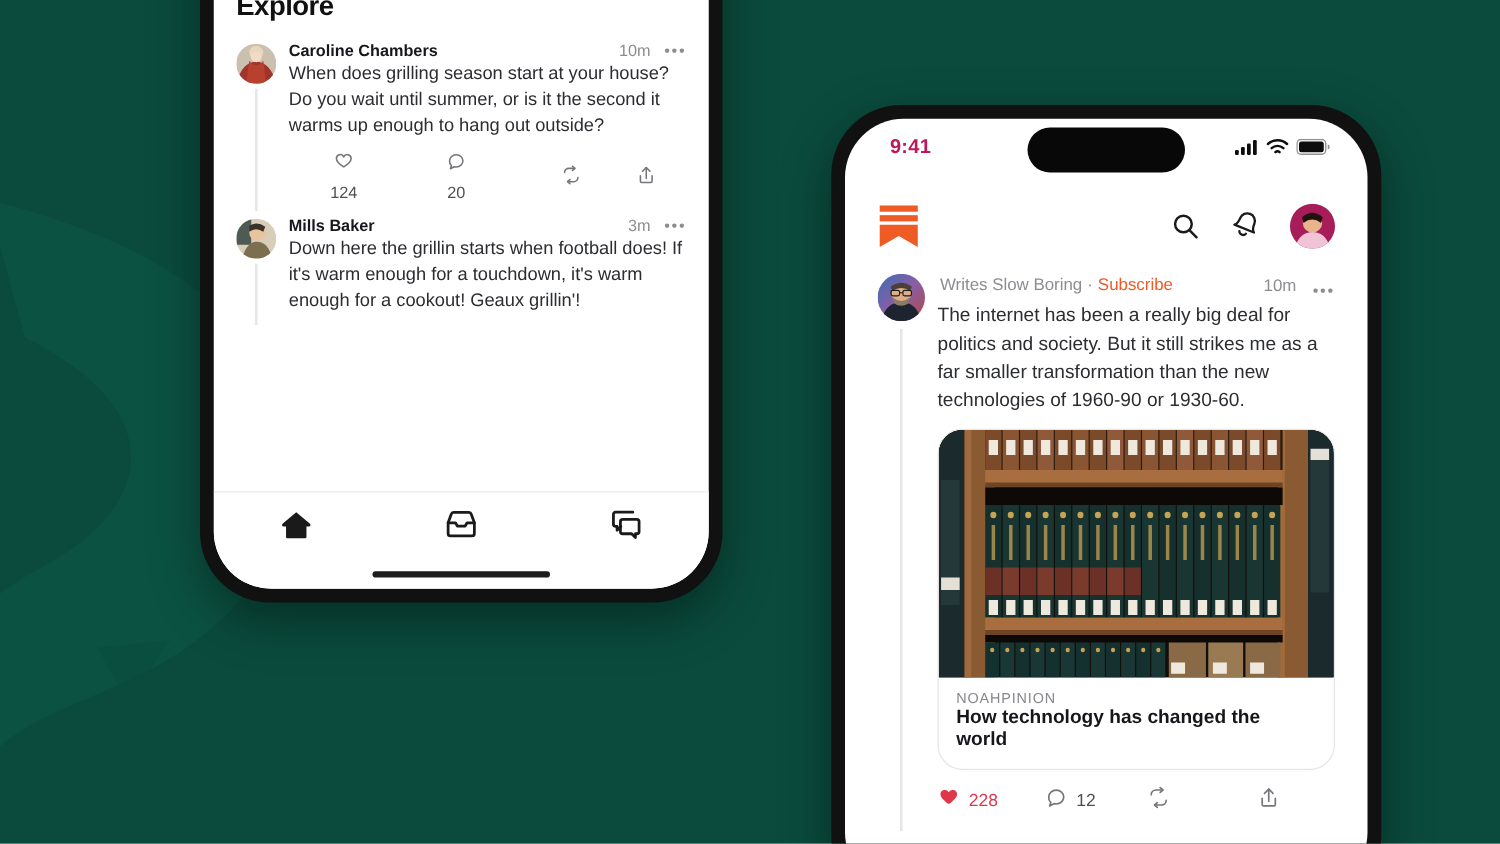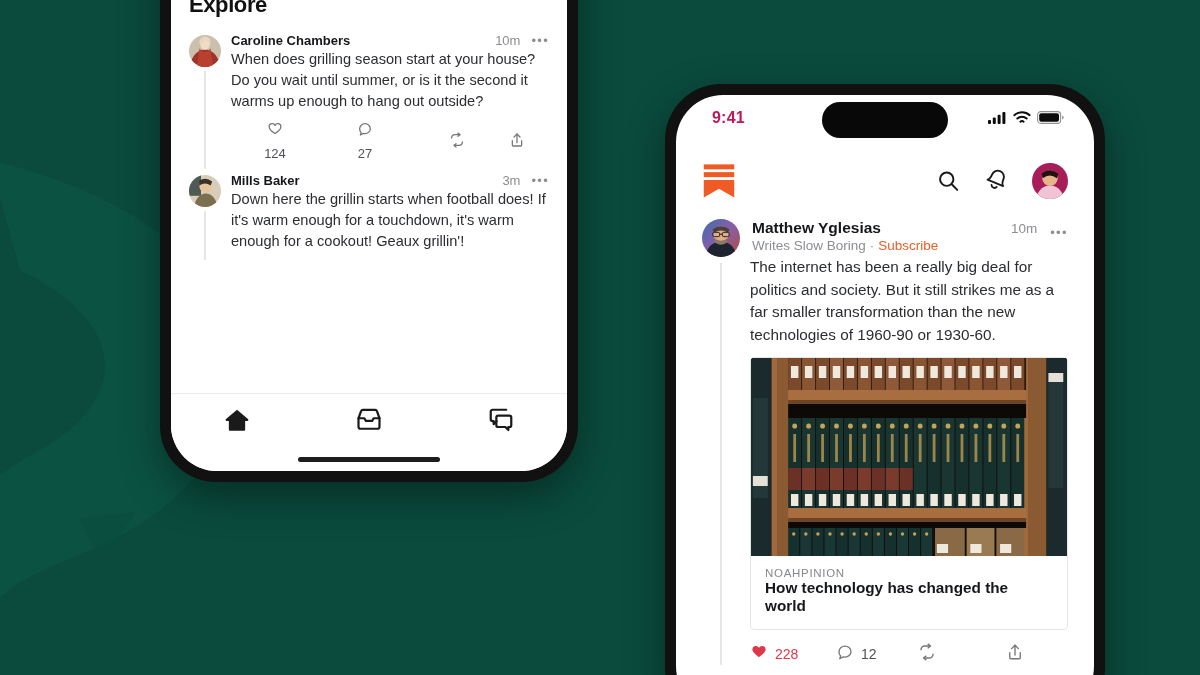--- a/index.html
+++ b/index.html
@@ -247,7 +247,7 @@
                   <path d="M20 11.5c0 4.1-3.6 7.4-8 7.4a9.3 9.3 0 0 1-2.4-.3L5 21l1.2-3.6A7.1 7.1 0 0 1 4 11.5C4 7.4 7.6 4.1 12 4.1s8 3.3 8 7.4z"></path>
                 </svg>
               </span>
-              <span>27</span>
+              <span>20</span>
             </div>
             <div class="lp-act a3">
               <span>

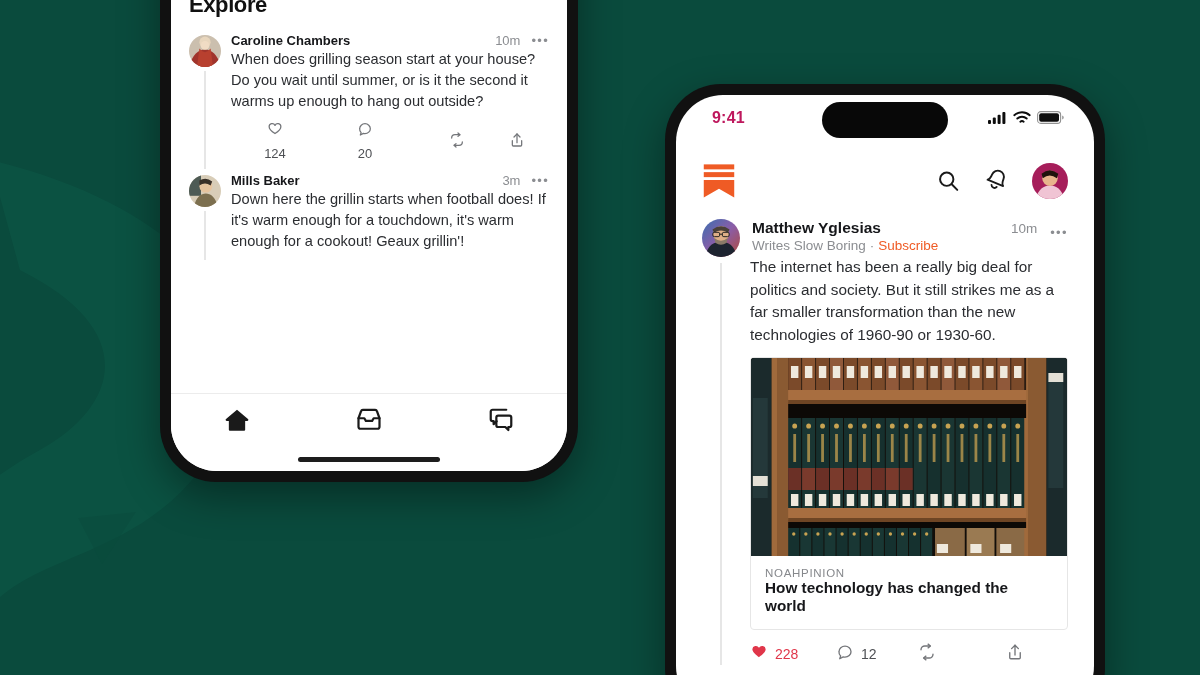--- a/index.html
+++ b/index.html
@@ -415,7 +415,6 @@
         <div class="rp-body">
           <div class="rp-head">
             <div>
-              <div class="rp-name">Matthew Yglesias</div>
               <div class="rp-sub">
                 <span>Writes Slow Boring</span><span class="dot">·</span><span class="rp-subscribe">Subscribe</span>
               </div>

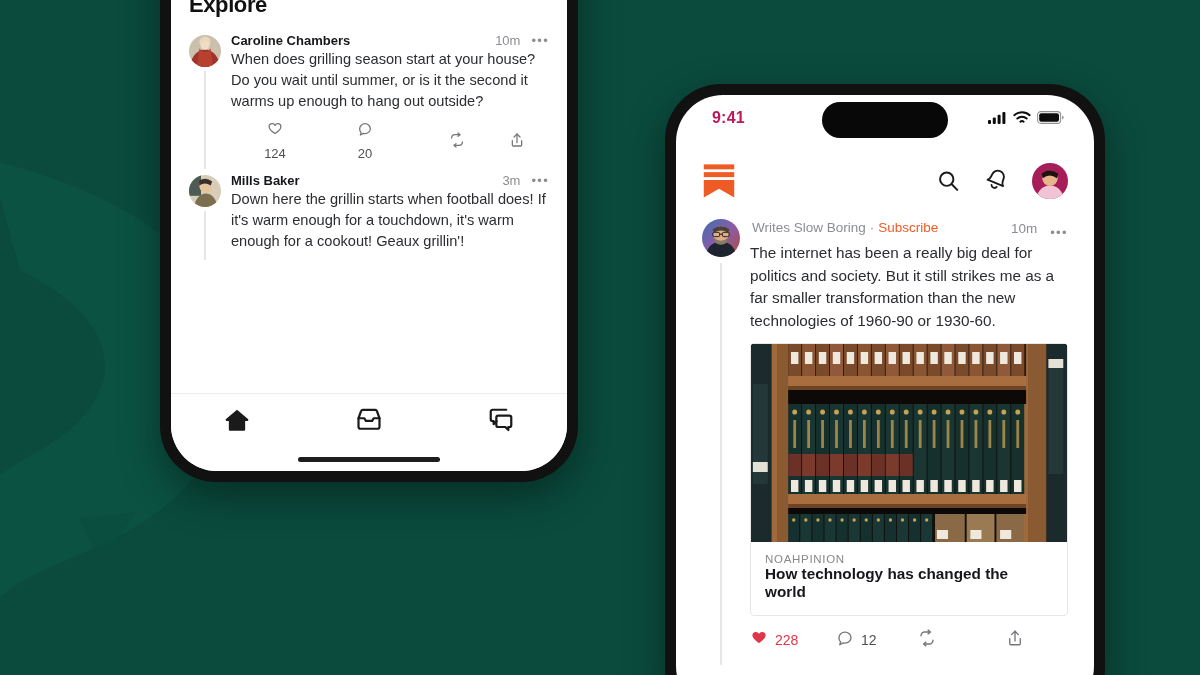--- a/index.html
+++ b/index.html
@@ -168,7 +168,7 @@
 
   .rp-card {
     margin-top: 11px; margin-left: -2px;
-    border: 1px solid #e6e6e6; border-radius: 4px;
+    border: 1px solid #e6e6e6; border-radius: 20px;
     overflow: hidden; background: #fff;
   }
   .rp-card-img { width: 100%; height: 198px; display: block; }

